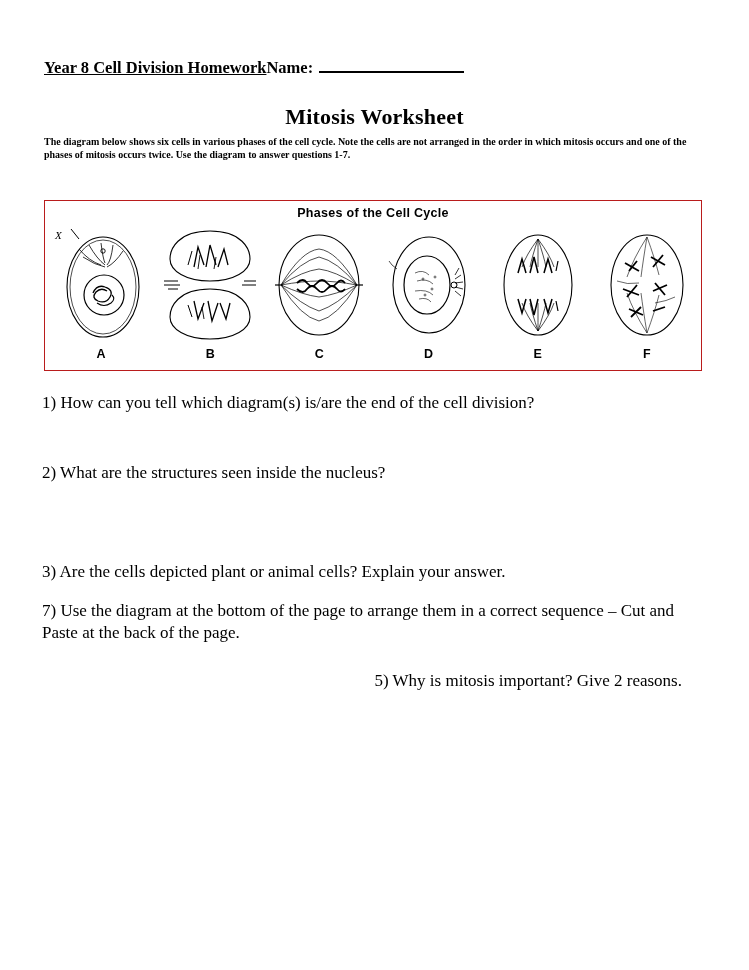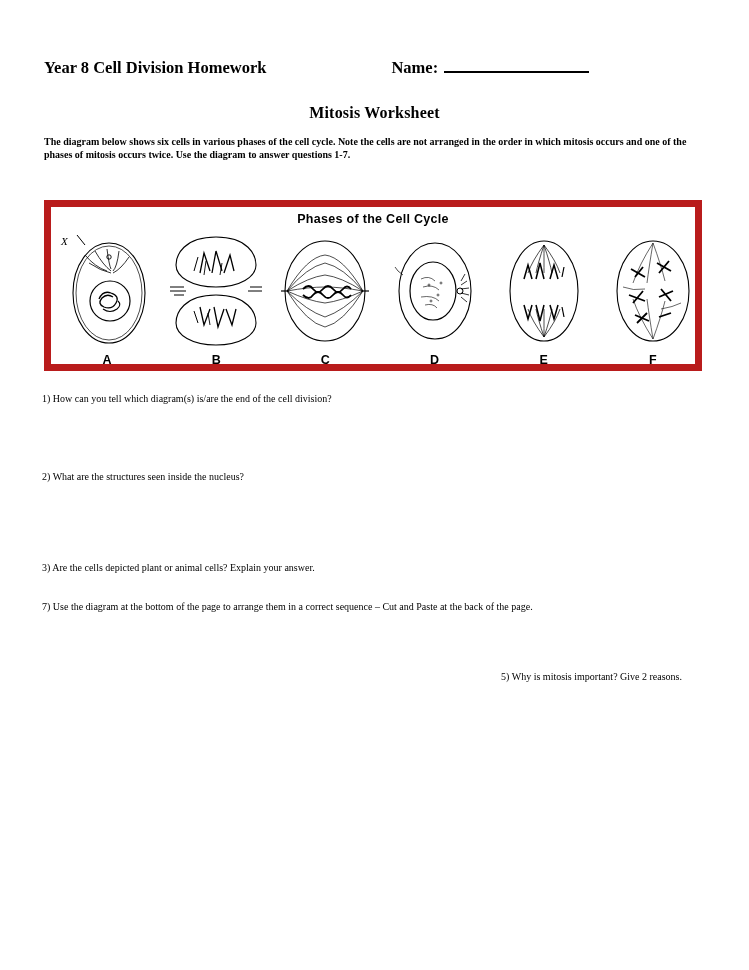--- a/index.html
+++ b/index.html
@@ -34,6 +34,7 @@
     font-weight: bold;
     font-size: 16.5px;
     white-space: nowrap;
+    text-decoration: underline;
   }
   .name-block {
     margin-left: 125px;

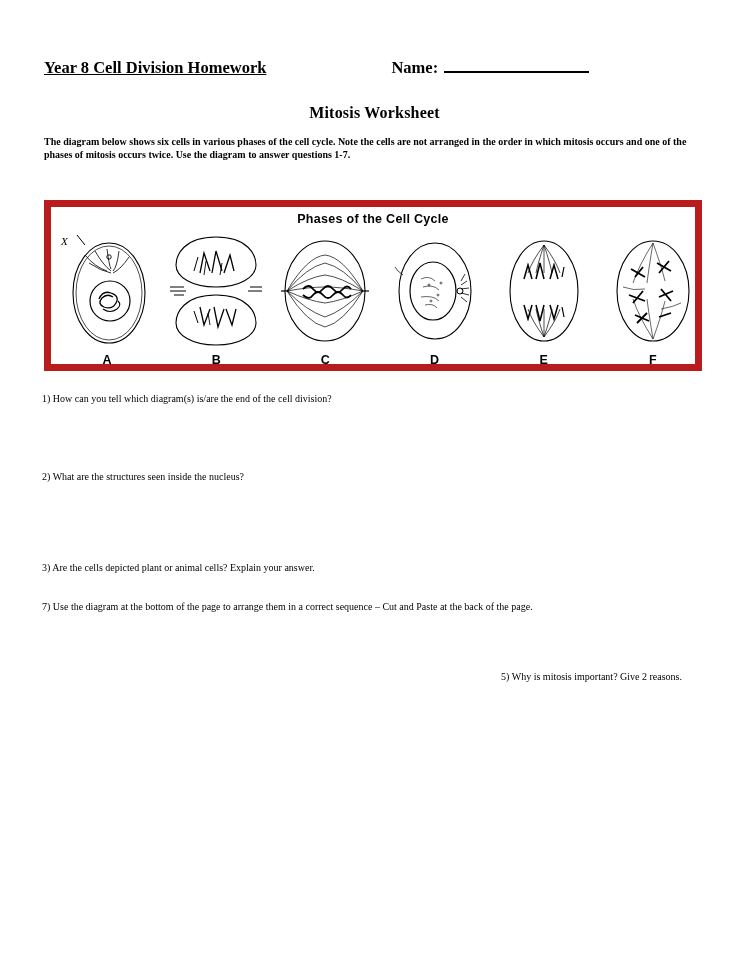--- a/index.html
+++ b/index.html
@@ -37,7 +37,6 @@
     text-decoration: underline;
   }
   .name-block {
-    margin-left: 125px;
     font-weight: bold;
     font-size: 16.5px;
     white-space: nowrap;

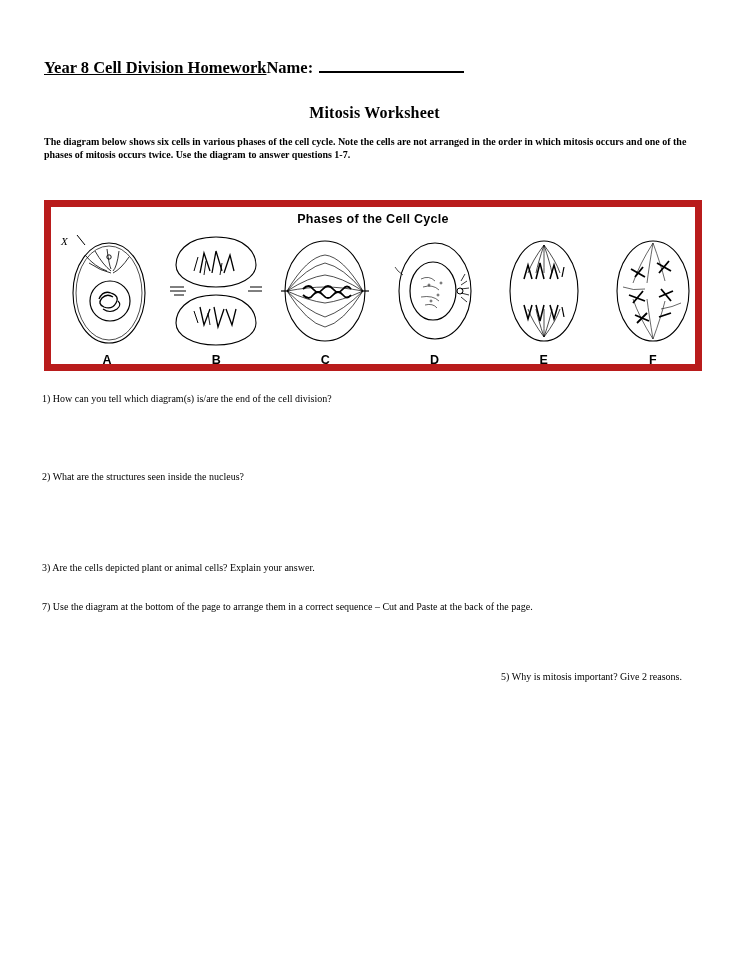--- a/index.html
+++ b/index.html
@@ -55,7 +55,7 @@
     width: 749px;
     text-align: center;
     font-weight: bold;
-    font-size: 16px;
+    font-size: 22px;
     letter-spacing: 0.2px;
   }
   .intro {

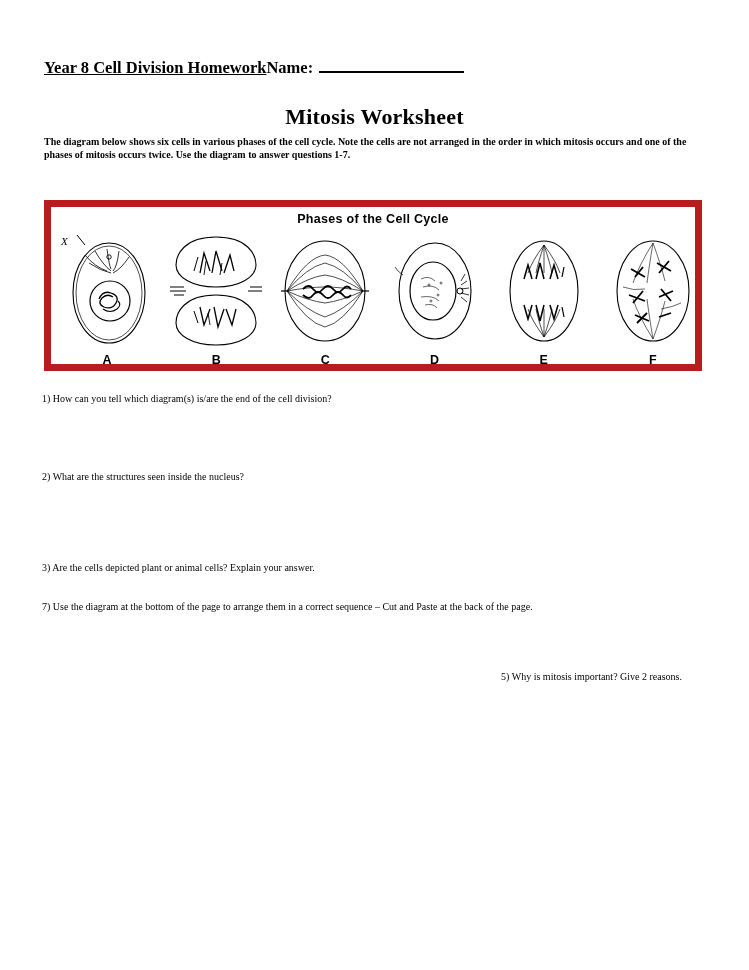--- a/index.html
+++ b/index.html
@@ -74,7 +74,7 @@
     top: 200px;
     width: 658px;
     height: 171px;
-    border: 7px solid #b91c1c;
+    border: 1px solid #b91c1c;
     background: #fff;
     box-sizing: border-box;
   }

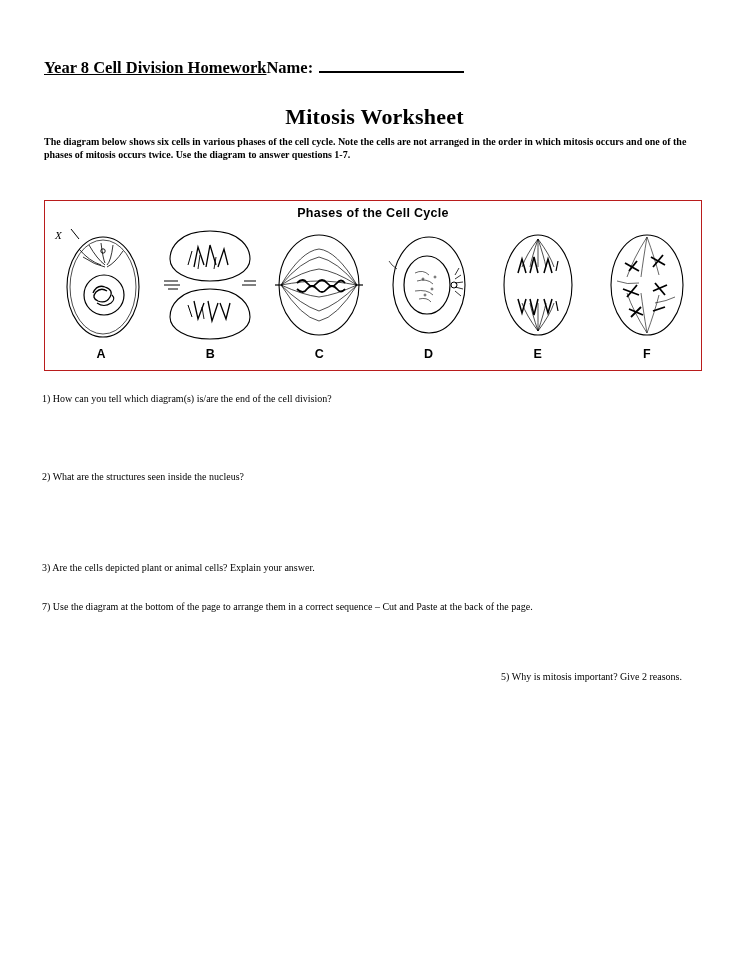--- a/index.html
+++ b/index.html
@@ -135,7 +135,7 @@
     width: 655px;
   }
   .question {
-    font-size: 10px;
+    font-size: 17px;
     line-height: 1.3;
     text-align: left;
     font-family: Liberation Serif, serif;

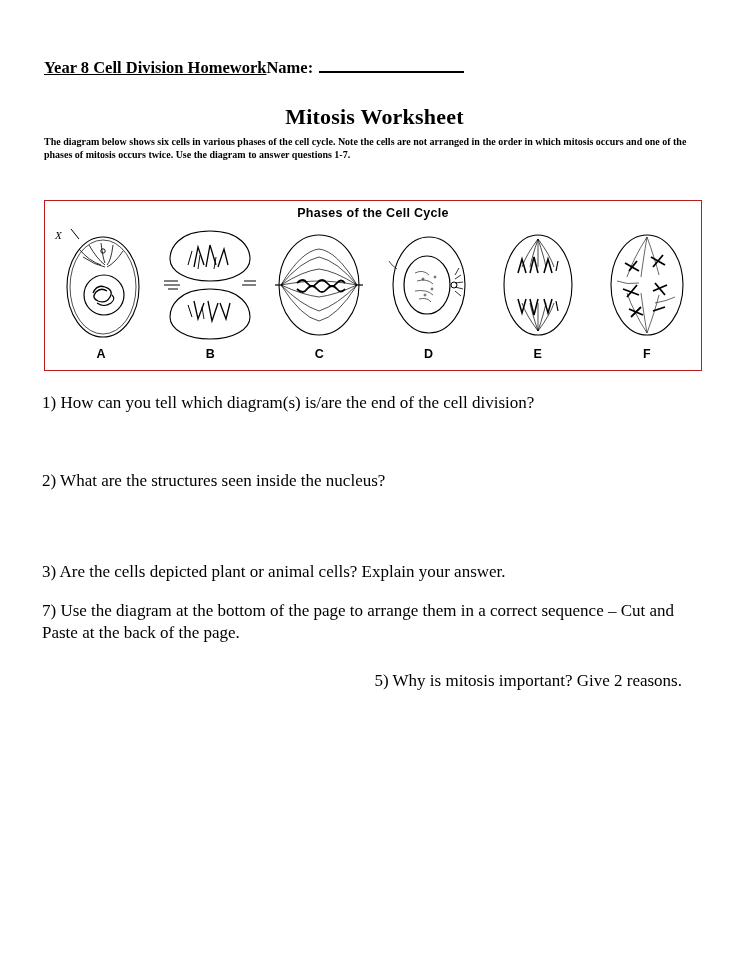--- a/index.html
+++ b/index.html
@@ -141,7 +141,7 @@
     font-family: Liberation Serif, serif;
   }
   .q1 { position: absolute; top: 0px; width: 640px; }
-  .q2 { position: absolute; top: 78px; width: 640px; }
+  .q2 { position: absolute; top: 70px; width: 640px; }
   .q3 { position: absolute; top: 138px; width: 640px; margin-top: 31px; }
   .q4 { position: absolute; top: 208px; width: 655px; }
   .q5 { position: absolute; top: 278px; width: 640px; text-align: right; }

